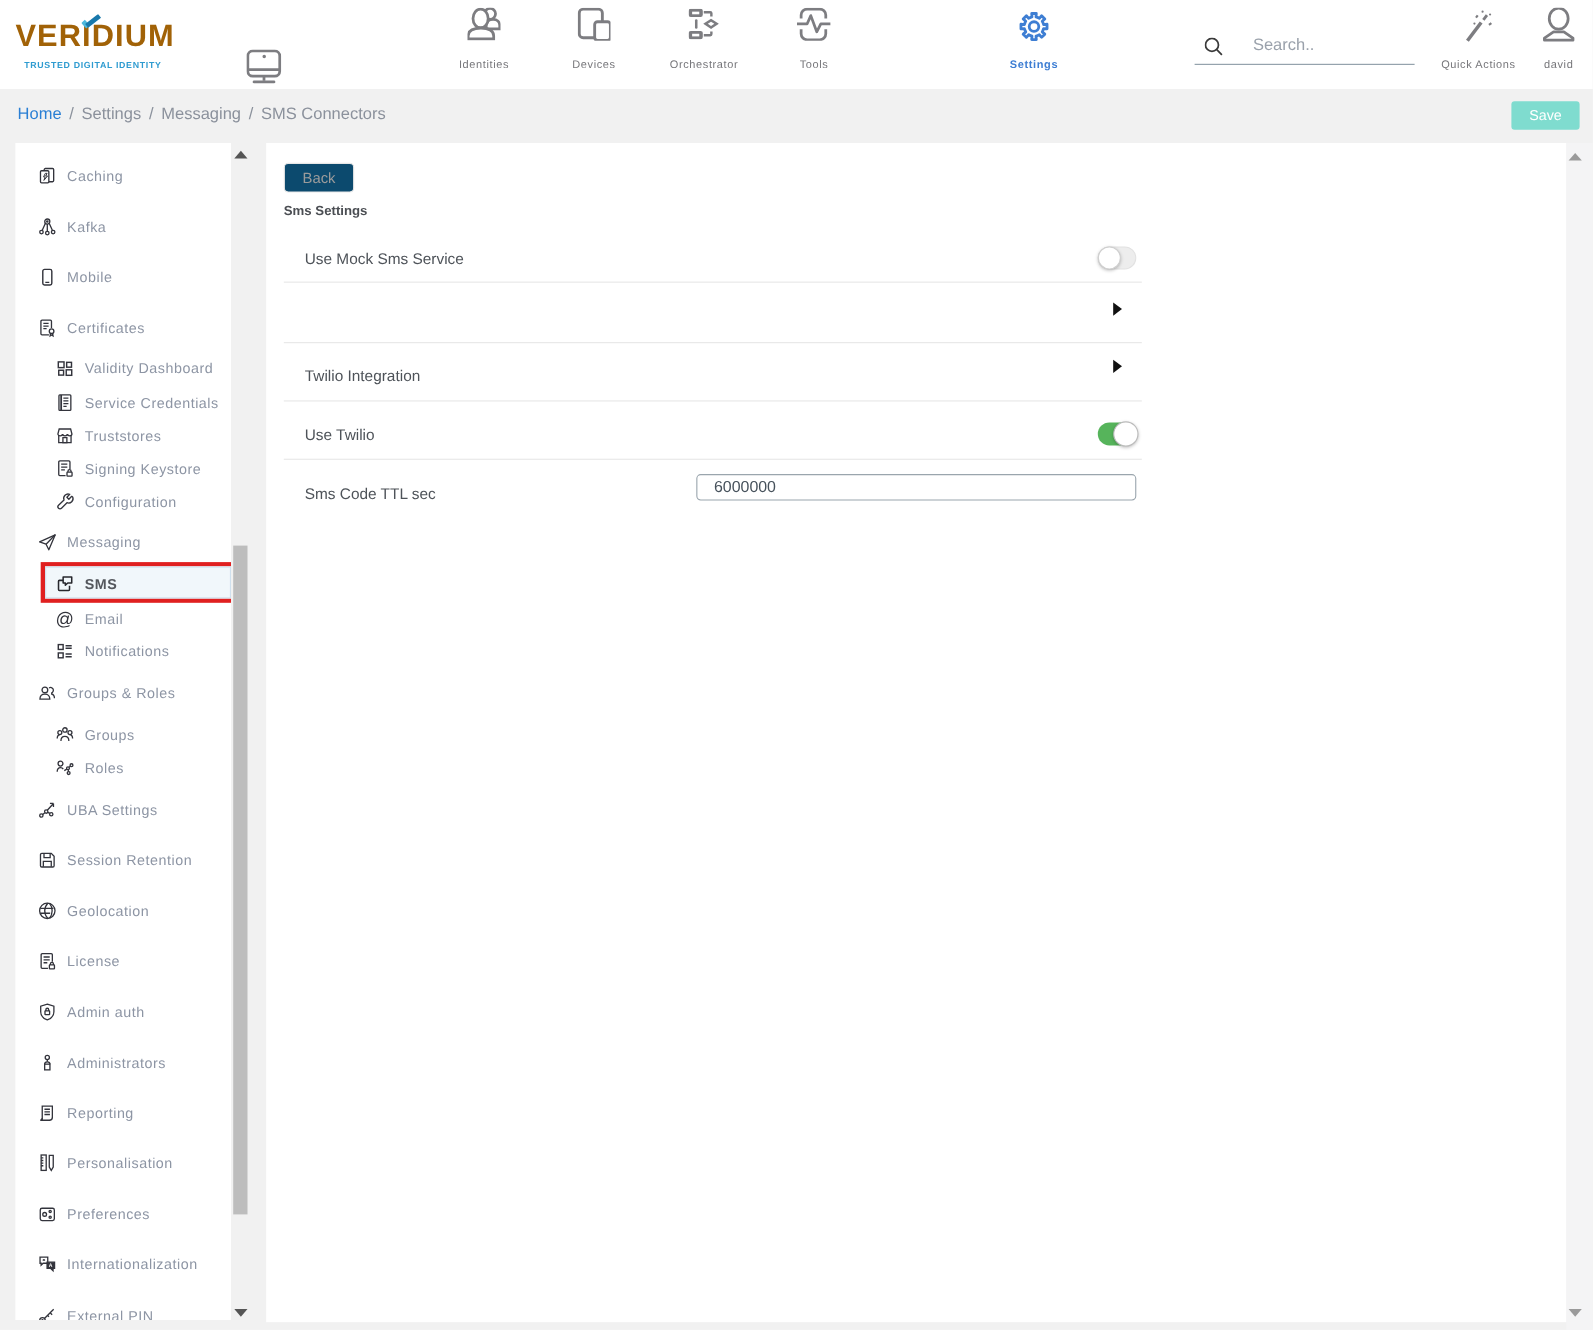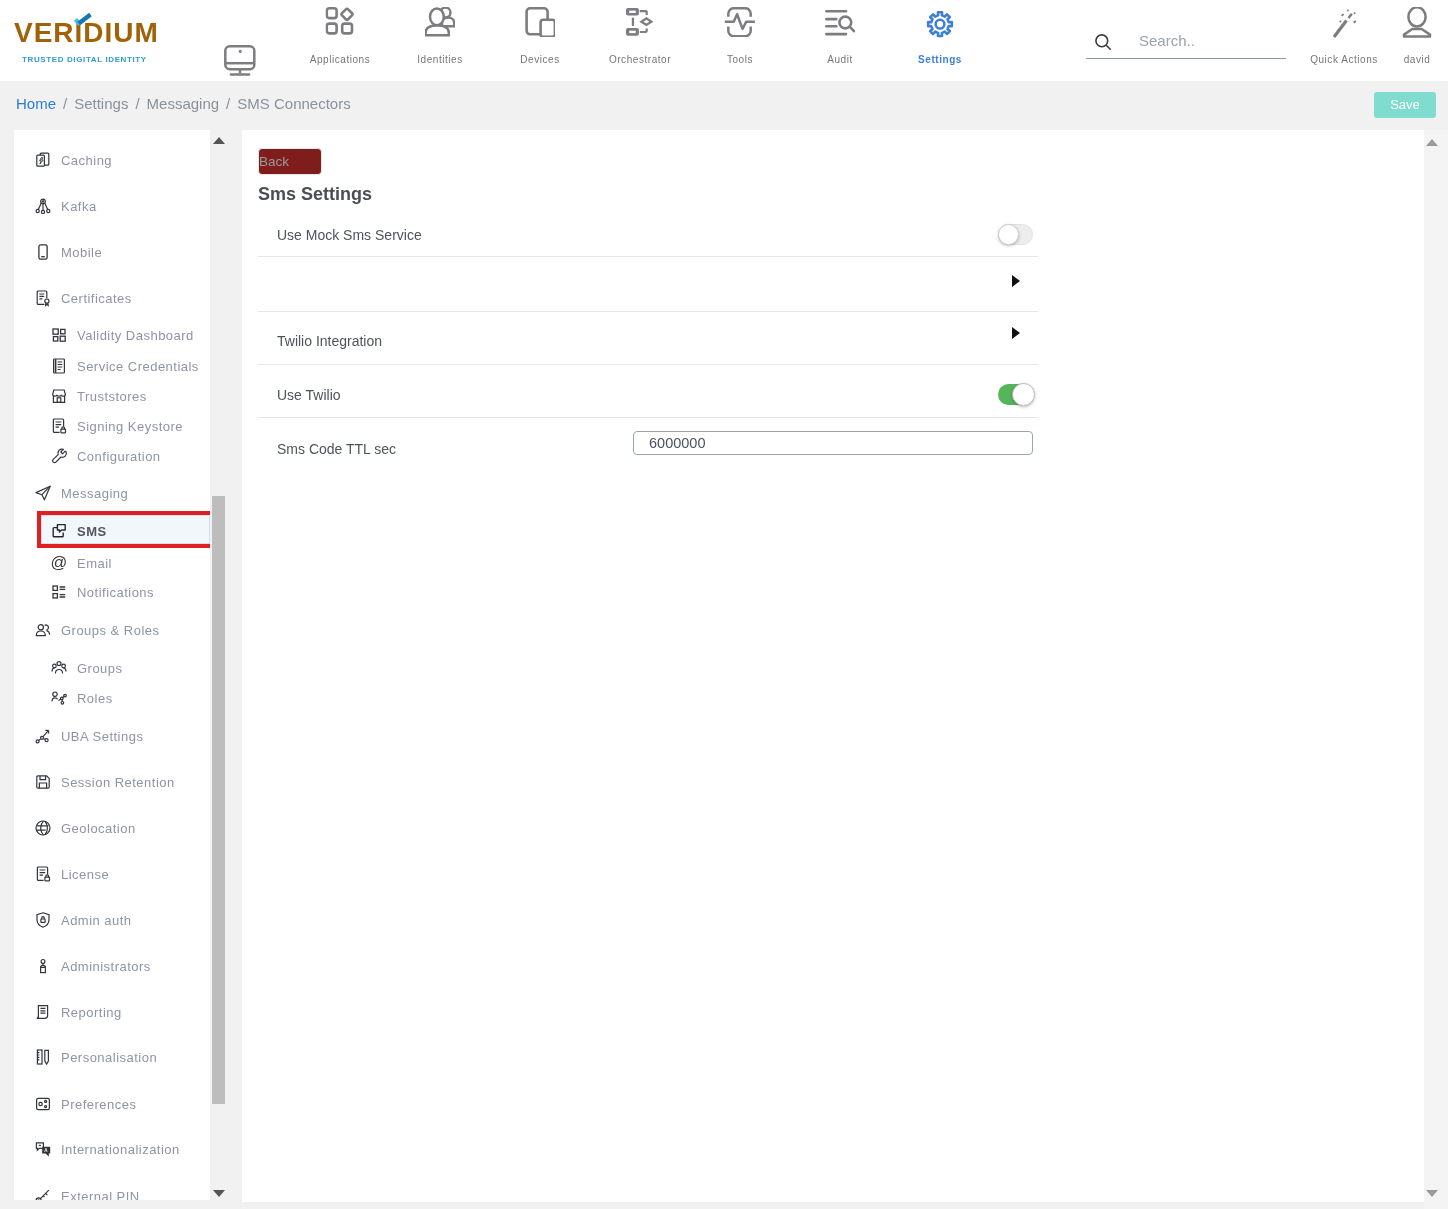--- a/index.html
+++ b/index.html
@@ -81,17 +81,6 @@
       </svg>
       <div class="lbl">Dashboard</div>
     </div>
-  <div id="nav-applications" class="navitem" style="left:285px;">
-      <svg width="29" height="30" viewBox="0 0 29 30" style="top:7px;">
-        <g fill="none" stroke="#7d7d81" stroke-width="2.6">
-          <rect x="1.3" y="1.3" width="9.8" height="9.8" rx="2.4"></rect>
-          <rect x="1.3" y="16.6" width="9.8" height="9.8" rx="2.4"></rect>
-          <rect x="16.7" y="16.6" width="9.8" height="9.8" rx="2.4"></rect>
-          <rect x="17.2" y="3" width="8.6" height="8.6" rx="1.6" transform="rotate(45 21.5 7.3)"></rect>
-        </g>
-      </svg>
-      <div class="lbl">Applications</div>
-    </div>
   <div id="nav-identities" class="navitem" style="left:385px;">
       <svg width="30" height="30" viewBox="0 0 30 30" style="top:7px;">
         <g fill="#fff" stroke="#7d7d81" stroke-width="2.5">

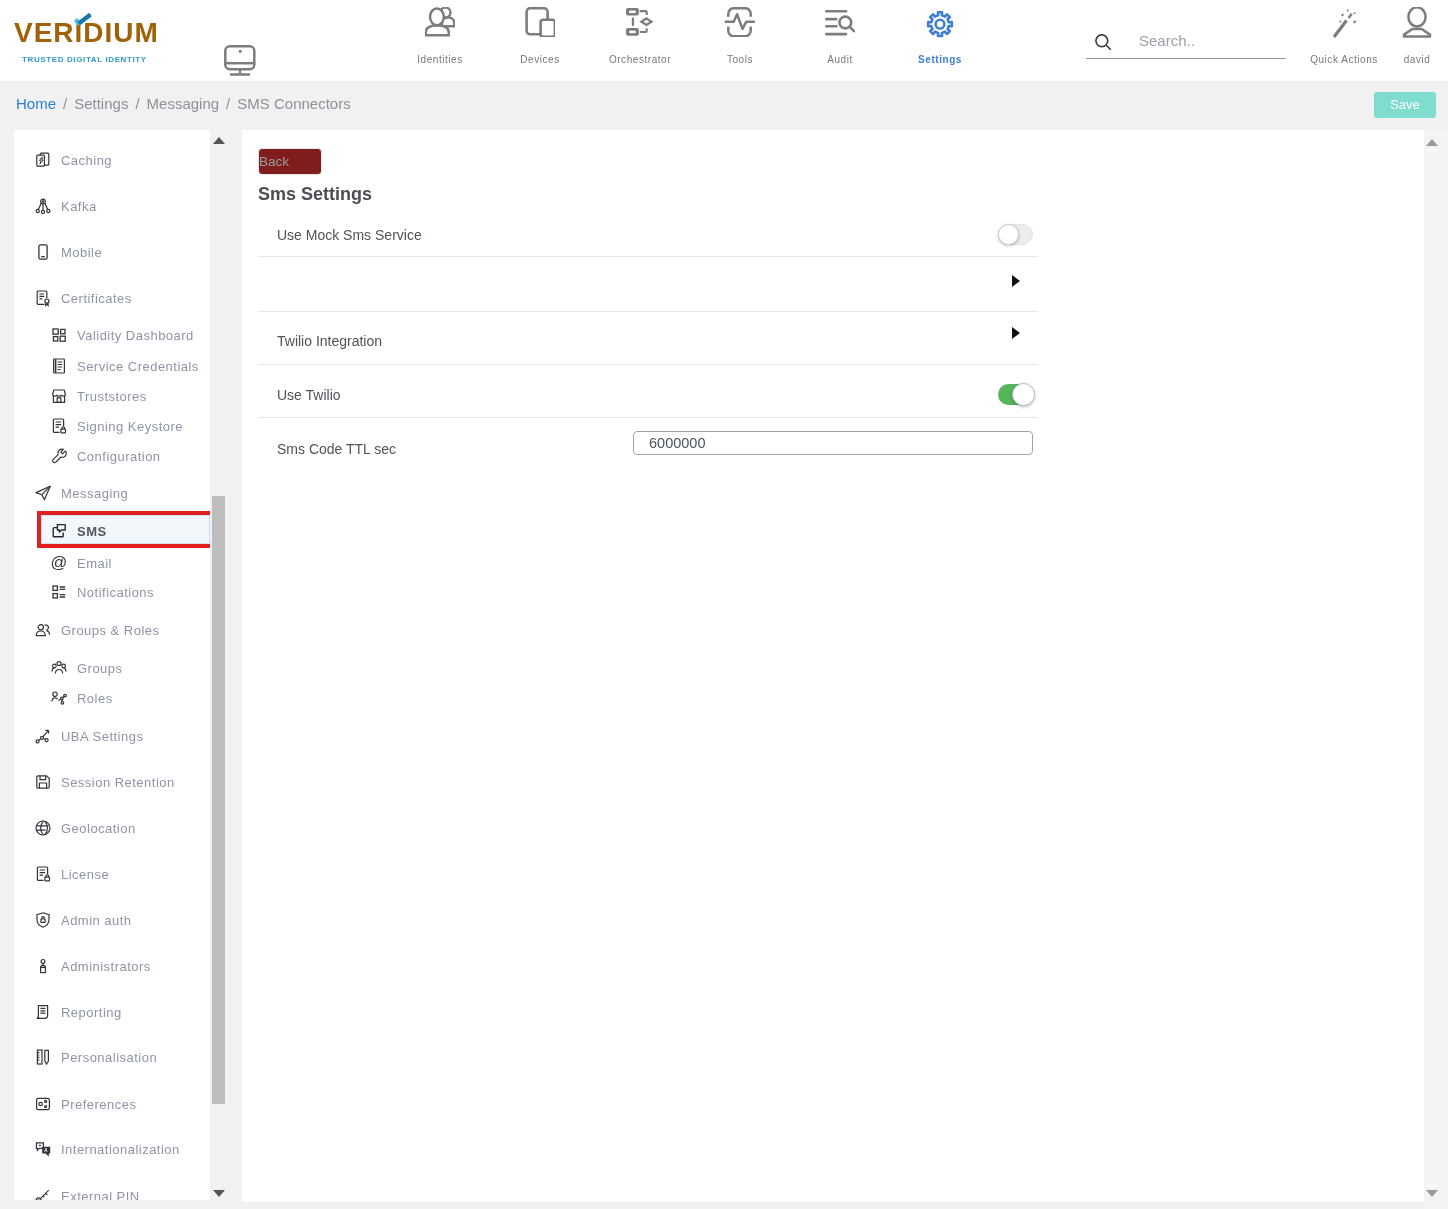--- a/index.html
+++ b/index.html
@@ -130,19 +130,6 @@
       </svg>
       <div class="lbl">Tools</div>
     </div>
-  <div id="nav-audit" class="navitem" style="left:785px;">
-      <svg width="30" height="27" viewBox="0 0 30 27" style="top:10px;">
-        <g fill="none" stroke="#7d7d81" stroke-width="2.6" stroke-linecap="round">
-          <path d="M1.3 1.3 H21"></path>
-          <path d="M1.3 9.1 H11.3"></path>
-          <path d="M1.3 16.3 H11.3"></path>
-          <path d="M1.3 24.1 H21"></path>
-          <circle cx="20.3" cy="12.5" r="5.9"></circle>
-          <line x1="24.6" y1="16.7" x2="29" y2="21.2"></line>
-        </g>
-      </svg>
-      <div class="lbl">Audit</div>
-    </div>
   <div id="nav-settings" class="navitem active" style="left:885px;">
       <svg width="31" height="31" viewBox="0 0 34 34" style="top:10px;">
         <g fill="none" stroke="#3e7ed3" stroke-width="2.8" stroke-linejoin="round">

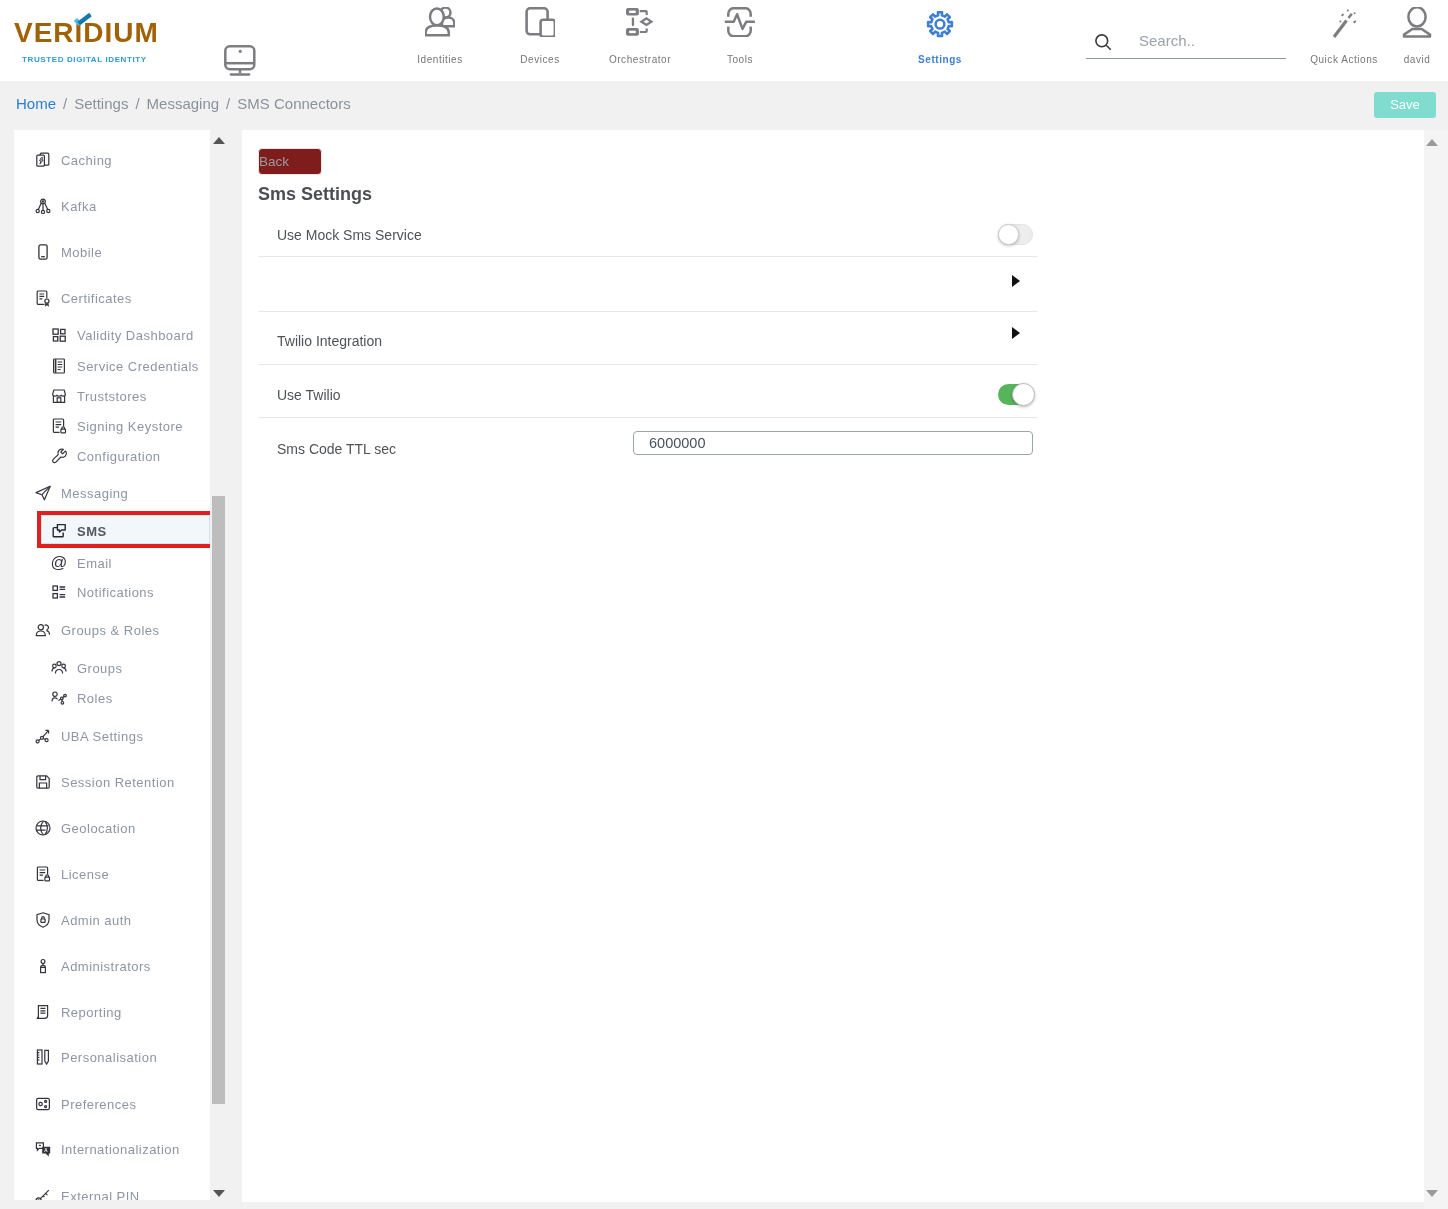--- a/index.html
+++ b/index.html
@@ -46,7 +46,7 @@
 .mscroll .arrow-down { left:2px; bottom:12px; border-left-width:6px; border-right-width:6px; border-top:7px solid #9a9a9a; }
 
 .main { position:absolute; left:242px; top:130px; width:1182px; height:1072px; background:#fff; }
-.backbtn { position:absolute; left:16px; top:18px; width:64px; height:27px; border:1px solid #e7e7e7; border-radius:4px; color:#9b9b9b; font-size:13.5px; text-align:left; line-height:25px; background:#7f1d1d; }
+.backbtn { position:absolute; left:16px; top:18px; width:64px; height:27px; border:1px solid #e7e7e7; border-radius:4px; color:#9b9b9b; font-size:13.5px; text-align:center; line-height:25px; background:#0c4a6e; }
 .h1 { position:absolute; left:16px; top:54px; font-size:18px; font-weight:bold; color:#4b4e53;text-align:right; }
 .row { position:absolute; left:35px; width:761px; height:22px; font-size:14px; line-height:22px; color:#4e5359; }
 .divider { position:absolute; left:16px; width:780px; height:1px; background:#e7e7e7; }

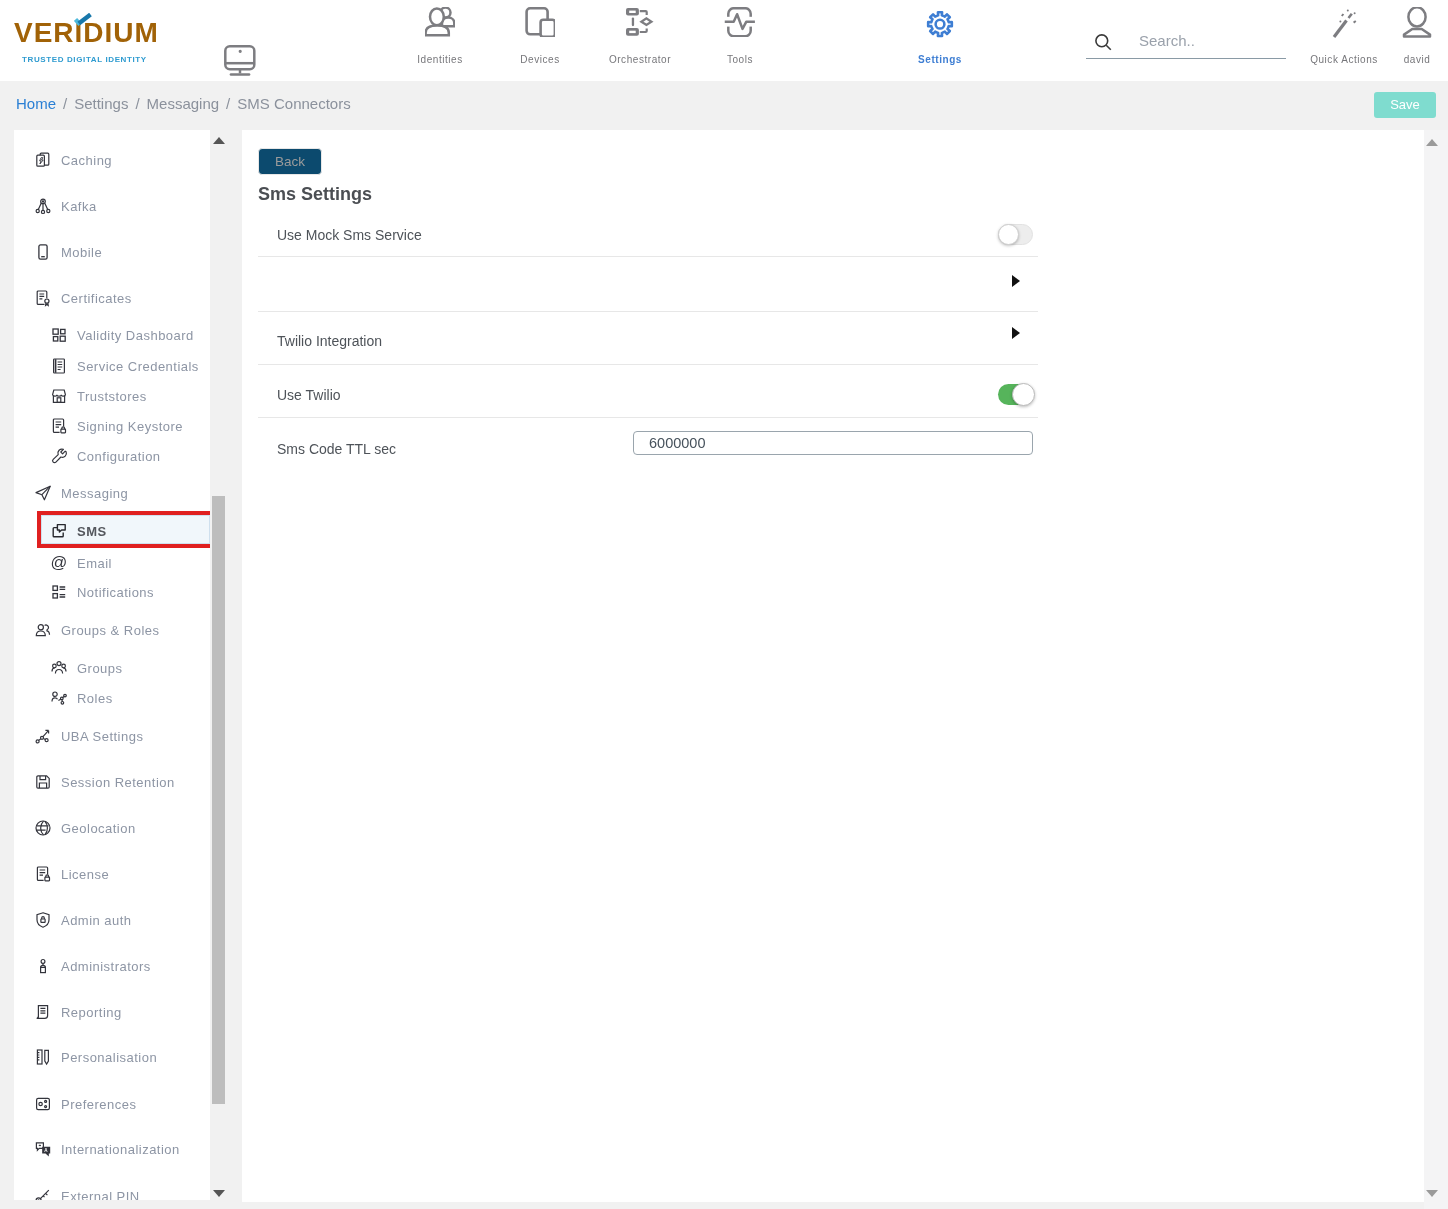--- a/index.html
+++ b/index.html
@@ -47,7 +47,7 @@
 
 .main { position:absolute; left:242px; top:130px; width:1182px; height:1072px; background:#fff; }
 .backbtn { position:absolute; left:16px; top:18px; width:64px; height:27px; border:1px solid #e7e7e7; border-radius:4px; color:#9b9b9b; font-size:13.5px; text-align:center; line-height:25px; background:#0c4a6e; }
-.h1 { position:absolute; left:16px; top:54px; font-size:18px; font-weight:bold; color:#4b4e53;text-align:right; }
+.h1 { position:absolute; left:16px; top:54px; font-size:12px; font-weight:bold; color:#4b4e53;text-align:right; }
 .row { position:absolute; left:35px; width:761px; height:22px; font-size:14px; line-height:22px; color:#4e5359; }
 .divider { position:absolute; left:16px; width:780px; height:1px; background:#e7e7e7; }
 .toggle { position:absolute; width:35px; height:21px; border-radius:11px; }

